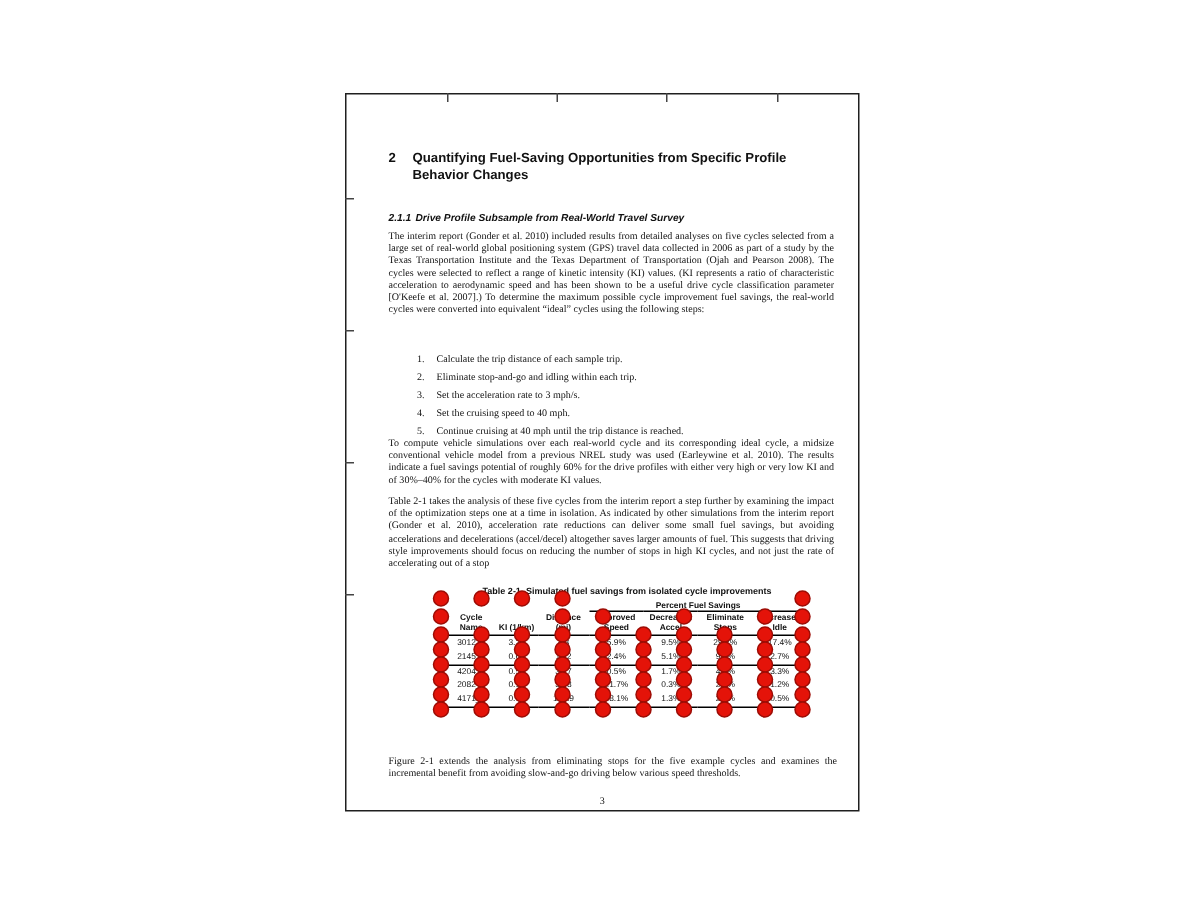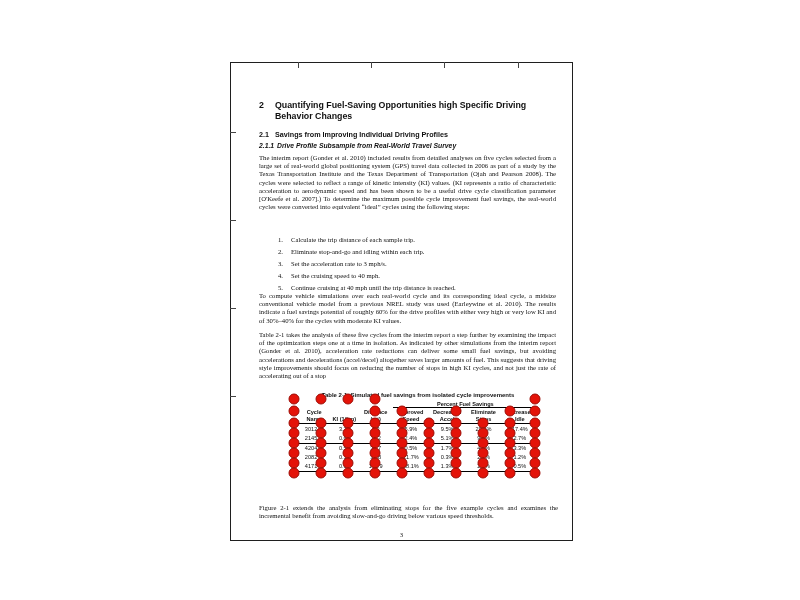--- a/index.html
+++ b/index.html
@@ -65,7 +65,7 @@
 
     <div class="h1">
       <span class="num">2</span>
-      <span class="txt">Quantifying Fuel-Saving Opportunities high Specific Driving Behavior Changes</span>
+      <span class="txt">Quantifying Fuel-Saving Opportunities from Specific Profile Behavior Changes</span>
     </div>
     <div class="h2">
       <span class="num">2.1</span>

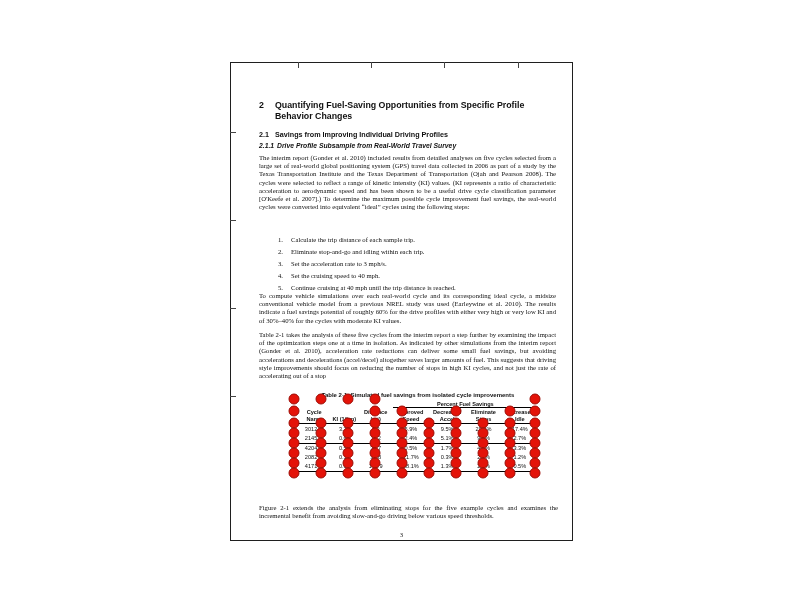--- a/index.html
+++ b/index.html
@@ -66,10 +66,6 @@
     <div class="h1">
       <span class="num">2</span>
       <span class="txt">Quantifying Fuel-Saving Opportunities from Specific Profile Behavior Changes</span>
-    </div>
-    <div class="h2">
-      <span class="num">2.1</span>
-      <span class="txt">Savings from Improving Individual Driving Profiles</span>
     </div>
     <div class="h3">
       <span class="num">2.1.1</span>

